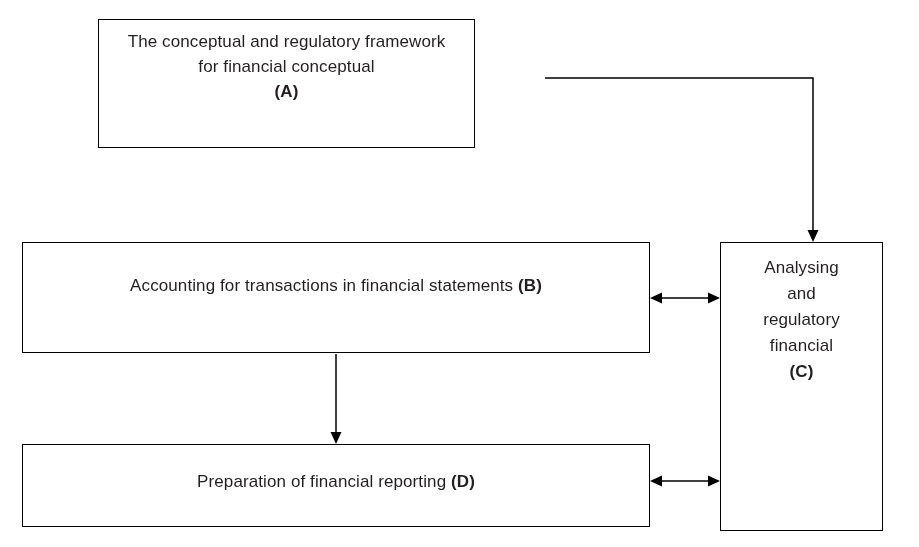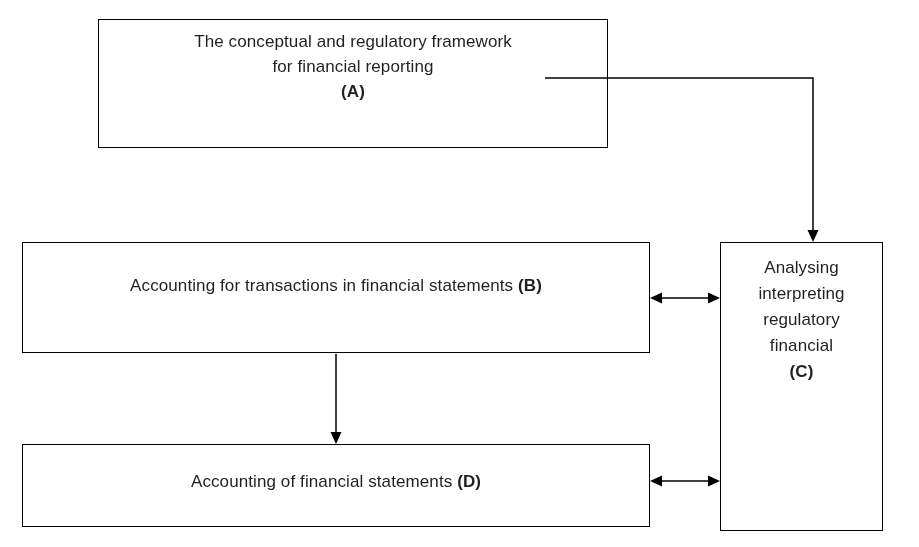--- a/index.html
+++ b/index.html
@@ -34,7 +34,7 @@
   .box-a {
     left: 98px;
     top: 19px;
-    width: 510px;
+    width: 377px;
     height: 129px;
     padding-top: 9px;
   }

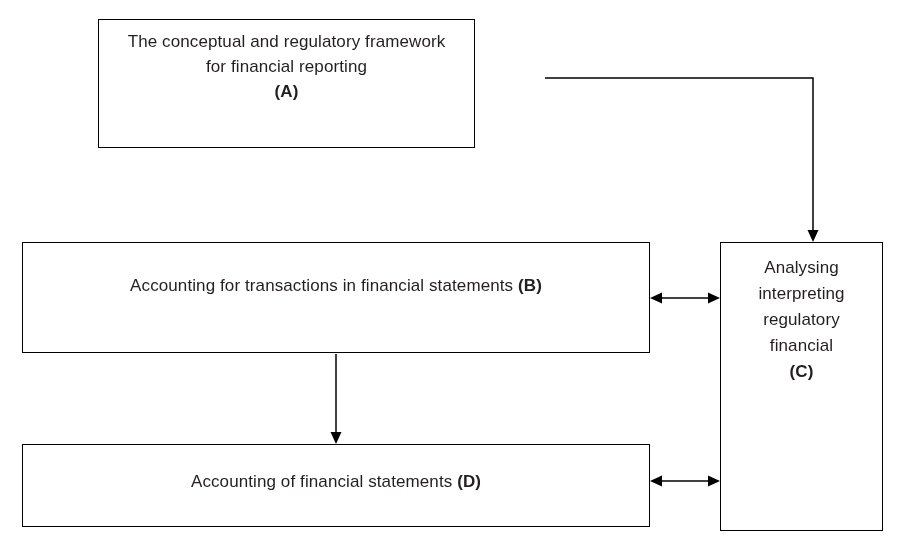--- a/index.html
+++ b/index.html
@@ -94,7 +94,7 @@
 
   <div class="box box-a">
     <div class="line">The conceptual and regulatory framework</div>
-    <div class="line">for financial reporting</div>
+    <div class="line">for financial conceptual</div>
     <div class="line code">(A)</div>
   </div>
 

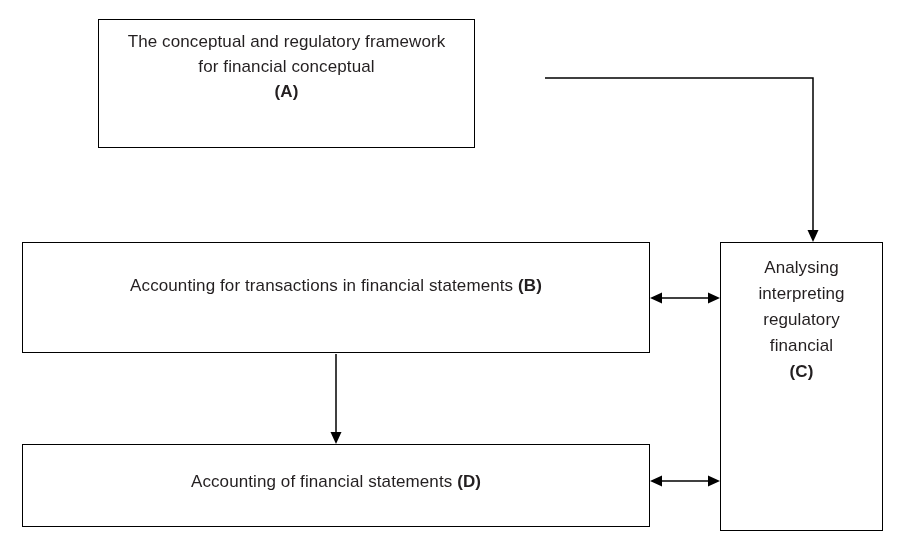--- a/index.html
+++ b/index.html
@@ -104,6 +104,7 @@
 
   <div class="box box-c">
     <div class="line">Analysing</div>
+    <div class="line">and</div>
     <div class="line">interpreting</div>
     <div class="line">regulatory</div>
     <div class="line">financial</div>

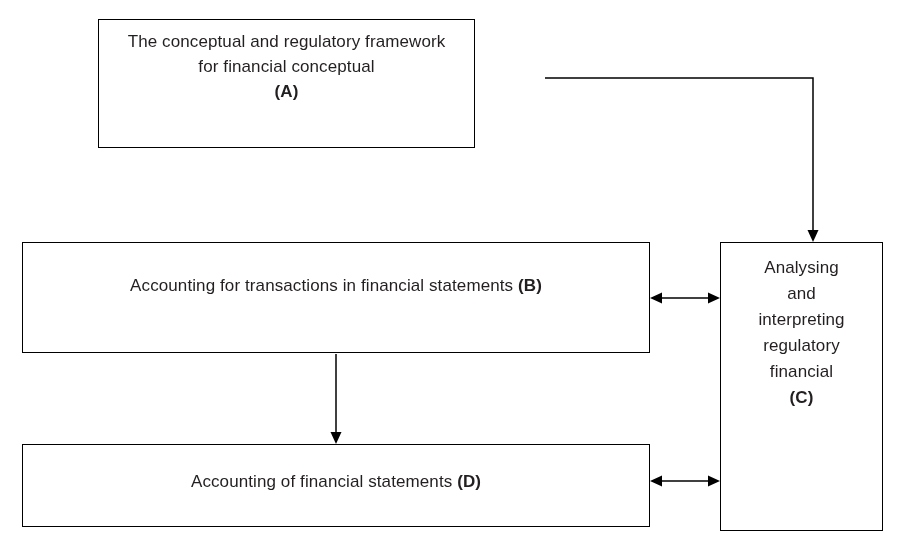--- a/index.html
+++ b/index.html
@@ -105,7 +105,6 @@
   <div class="box box-c">
     <div class="line">Analysing</div>
     <div class="line">and</div>
-    <div class="line">interpreting</div>
     <div class="line">regulatory</div>
     <div class="line">financial</div>
     <div class="line code">(C)</div>

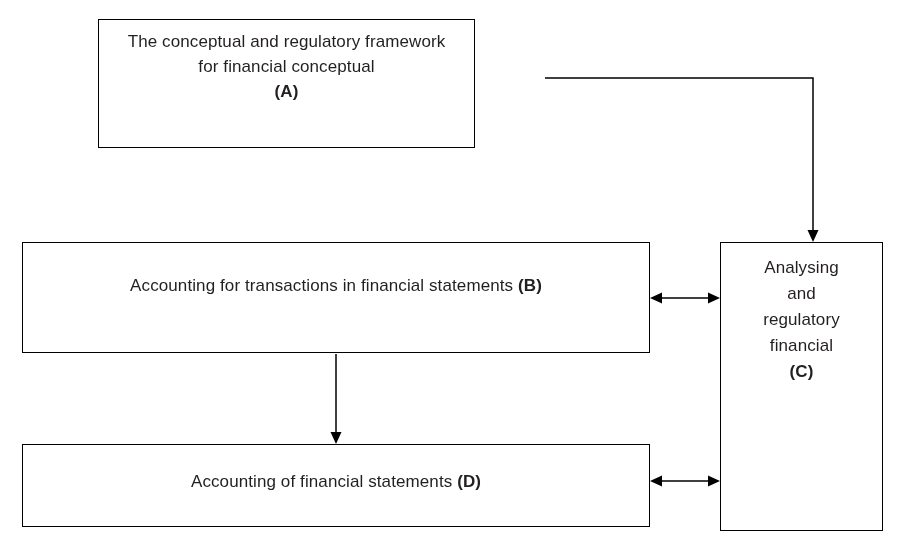--- a/index.html
+++ b/index.html
@@ -111,7 +111,7 @@
   </div>
 
   <div class="box box-d">
-    <div class="line"><span>Accounting of financial statements</span> <span class="code">(D)</span></div>
+    <div class="line"><span>Preparation of financial reporting</span> <span class="code">(D)</span></div>
   </div>
 
   <svg class="connector-layer" viewBox="0 0 919 547" xmlns="http://www.w3.org/2000/svg">

